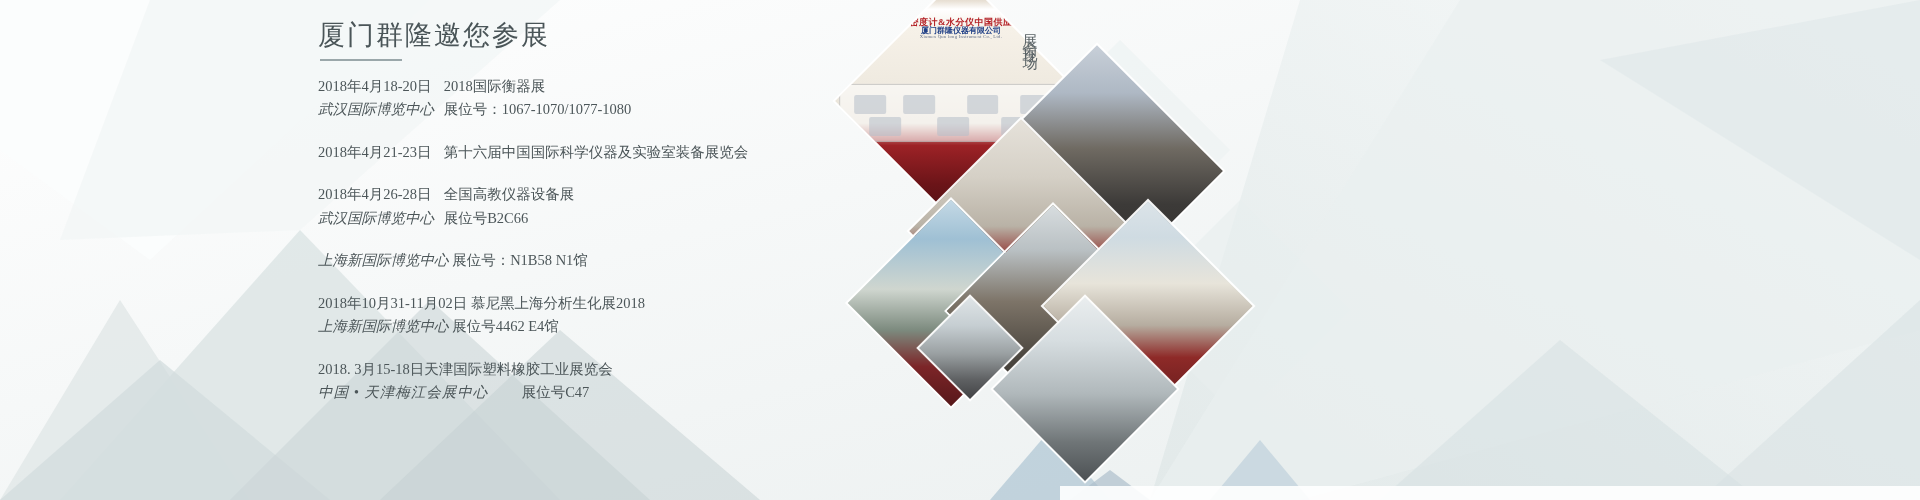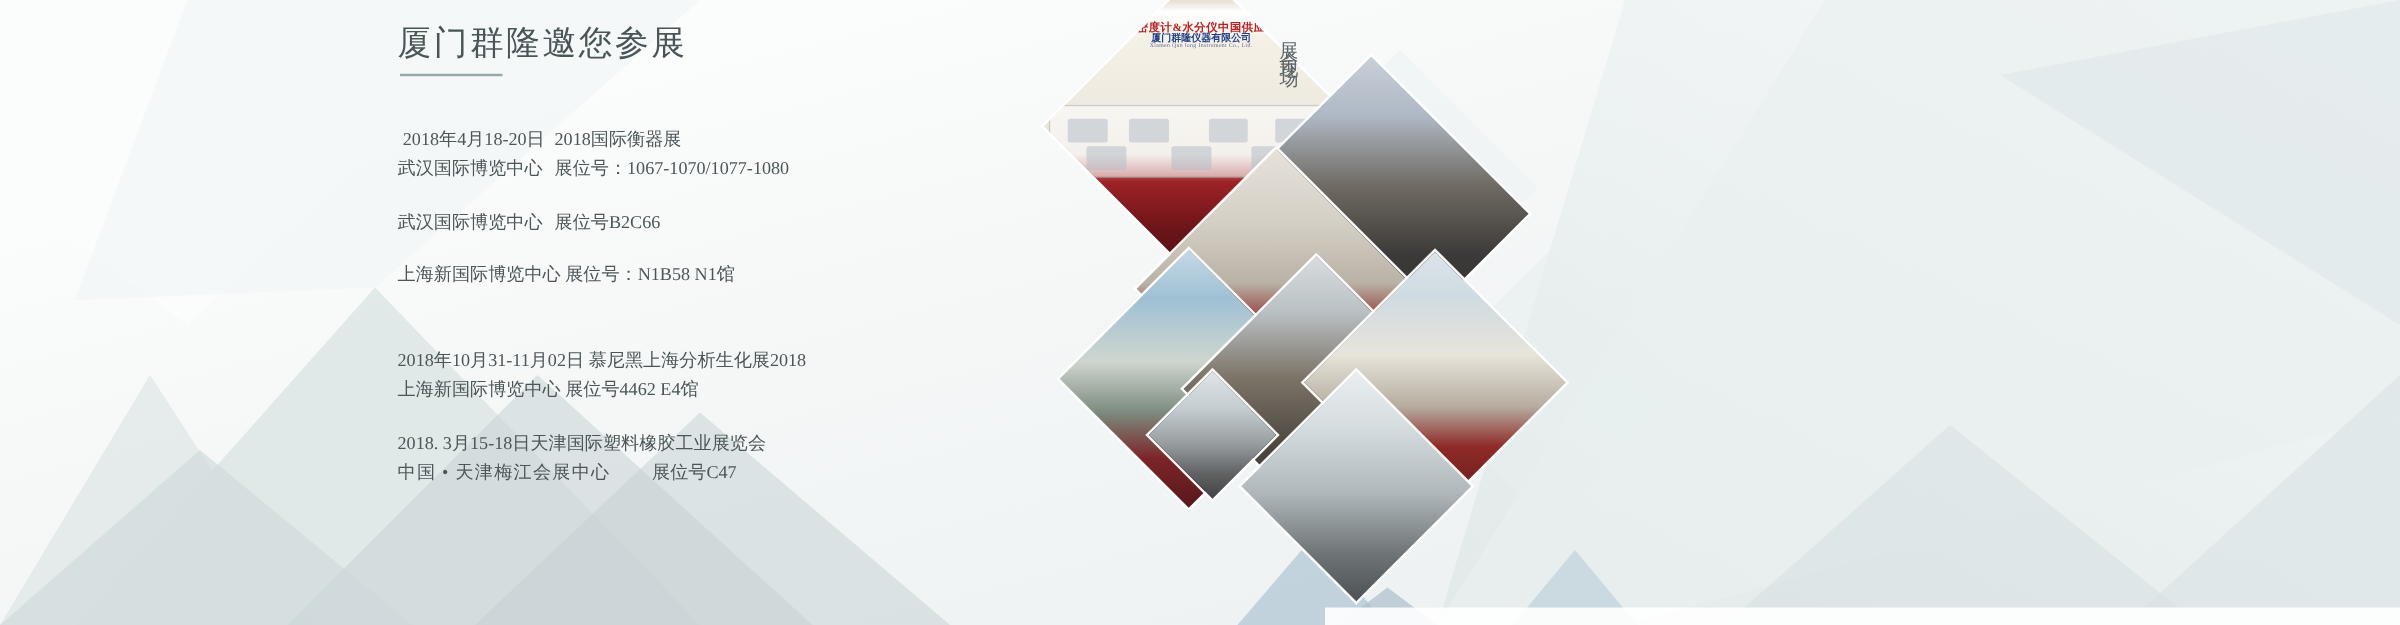--- a/index.html
+++ b/index.html
@@ -31,7 +31,7 @@
     font-size:14.5px;color:#4c5659;line-height:1.62;white-space:nowrap;
     font-family:"Liberation Serif","DejaVu Serif",serif;
   }
-  .event .date{display:inline-block;min-width:122px;text-align:center;}
+  .event .date{display:inline-block;min-width:122px;}
   .event .name{display:inline-block;margin-top:26px;}
   .event .venue{display:inline-block;min-width:122px;}
   .event .booth{display:inline-block;}

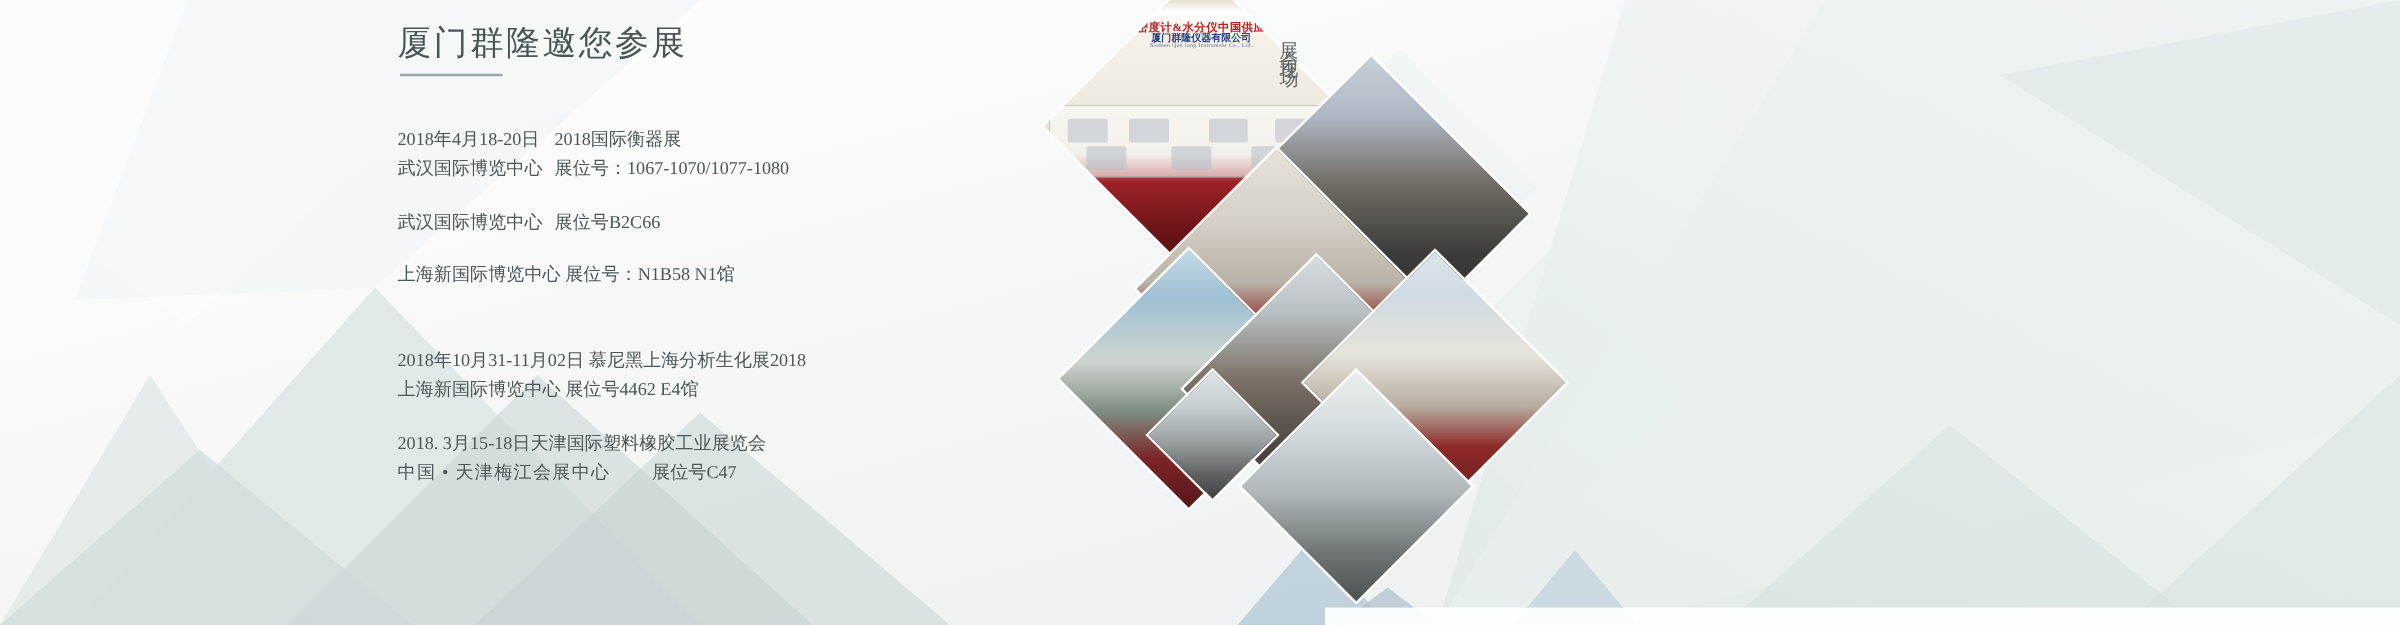--- a/index.html
+++ b/index.html
@@ -32,7 +32,7 @@
     font-family:"Liberation Serif","DejaVu Serif",serif;
   }
   .event .date{display:inline-block;min-width:122px;}
-  .event .name{display:inline-block;margin-top:26px;}
+  .event .name{display:inline-block;}
   .event .venue{display:inline-block;min-width:122px;}
   .event .booth{display:inline-block;}
   .event.compact .row{white-space:nowrap;}

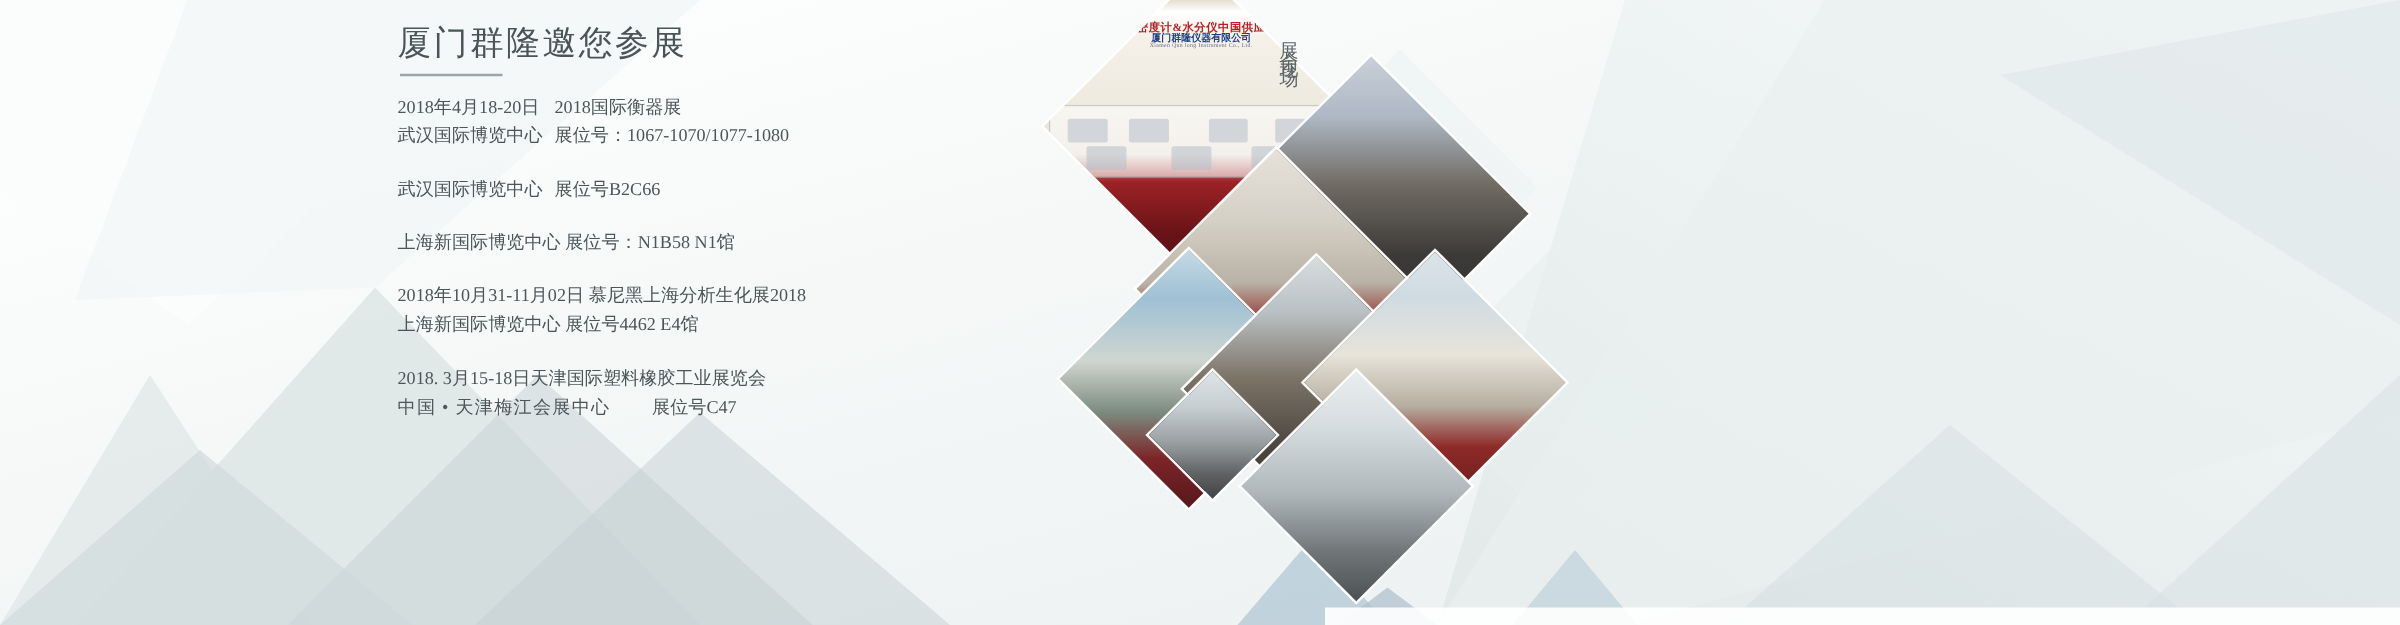--- a/index.html
+++ b/index.html
@@ -33,7 +33,7 @@
   }
   .event .date{display:inline-block;min-width:122px;}
   .event .name{display:inline-block;}
-  .event .venue{display:inline-block;min-width:122px;}
+  .event .venue{display:inline-block;min-width:122px;font-style:italic;}
   .event .booth{display:inline-block;}
   .event.compact .row{white-space:nowrap;}
   .event.compact .date{min-width:0;}

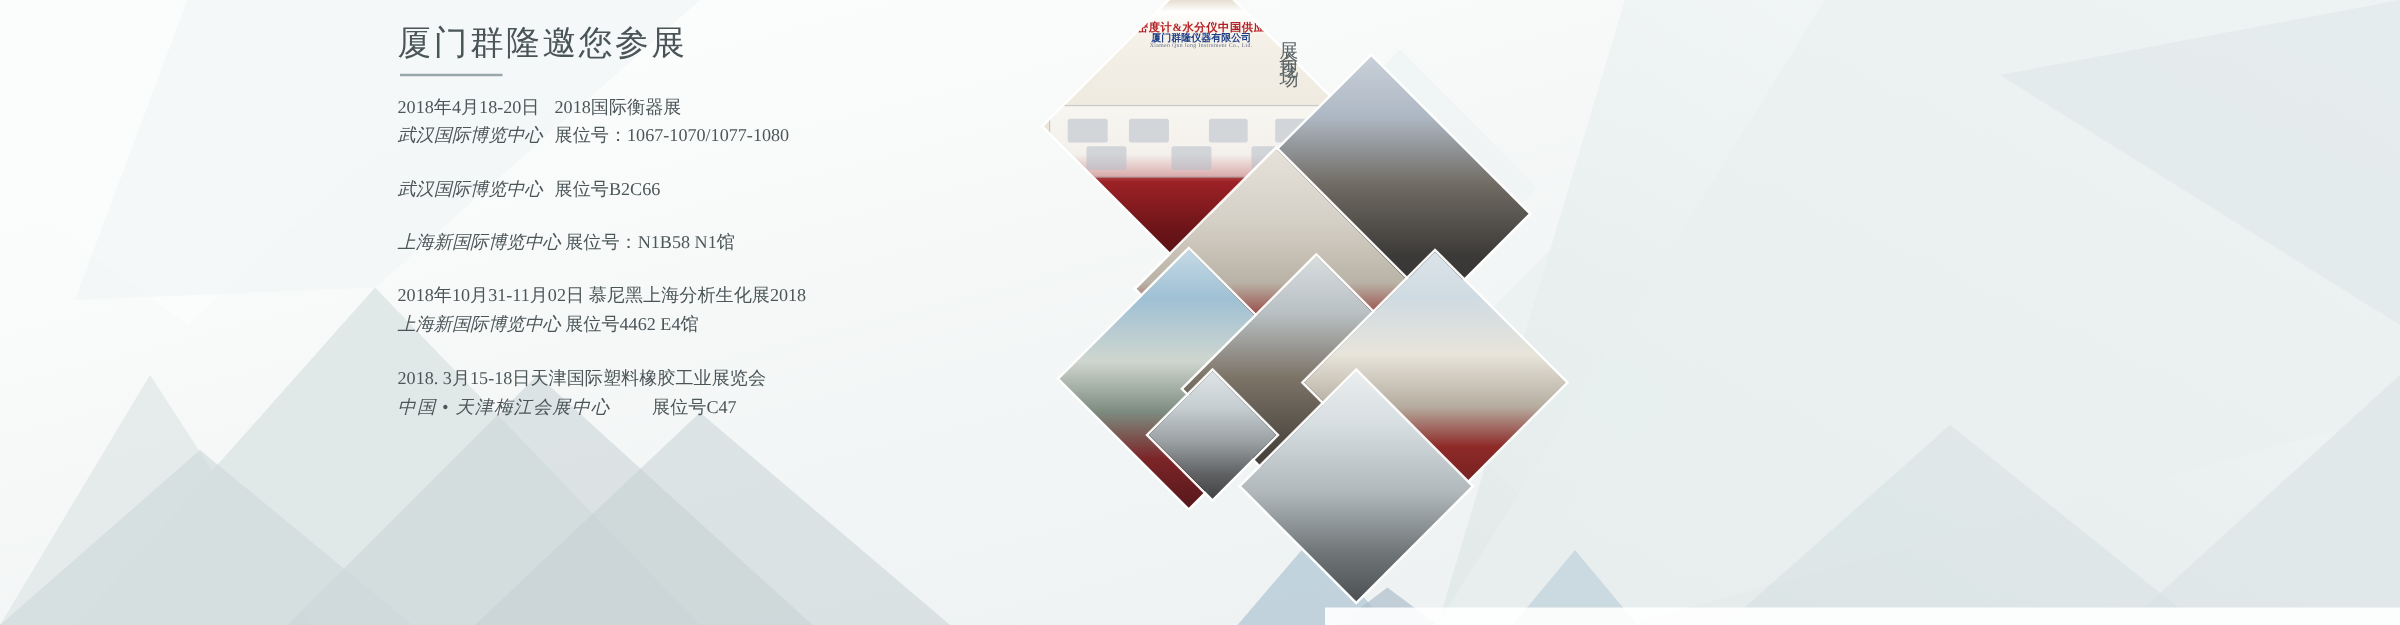--- a/index.html
+++ b/index.html
@@ -170,6 +170,10 @@
     </div>
 
     <div class="event">
+      <div class="row">
+        <span class="date">2018年4月21-23日</span>
+        <span class="name">第十六届中国国际科学仪器及实验室装备展览会</span>
+      </div>
     </div>
 
     <div class="event">

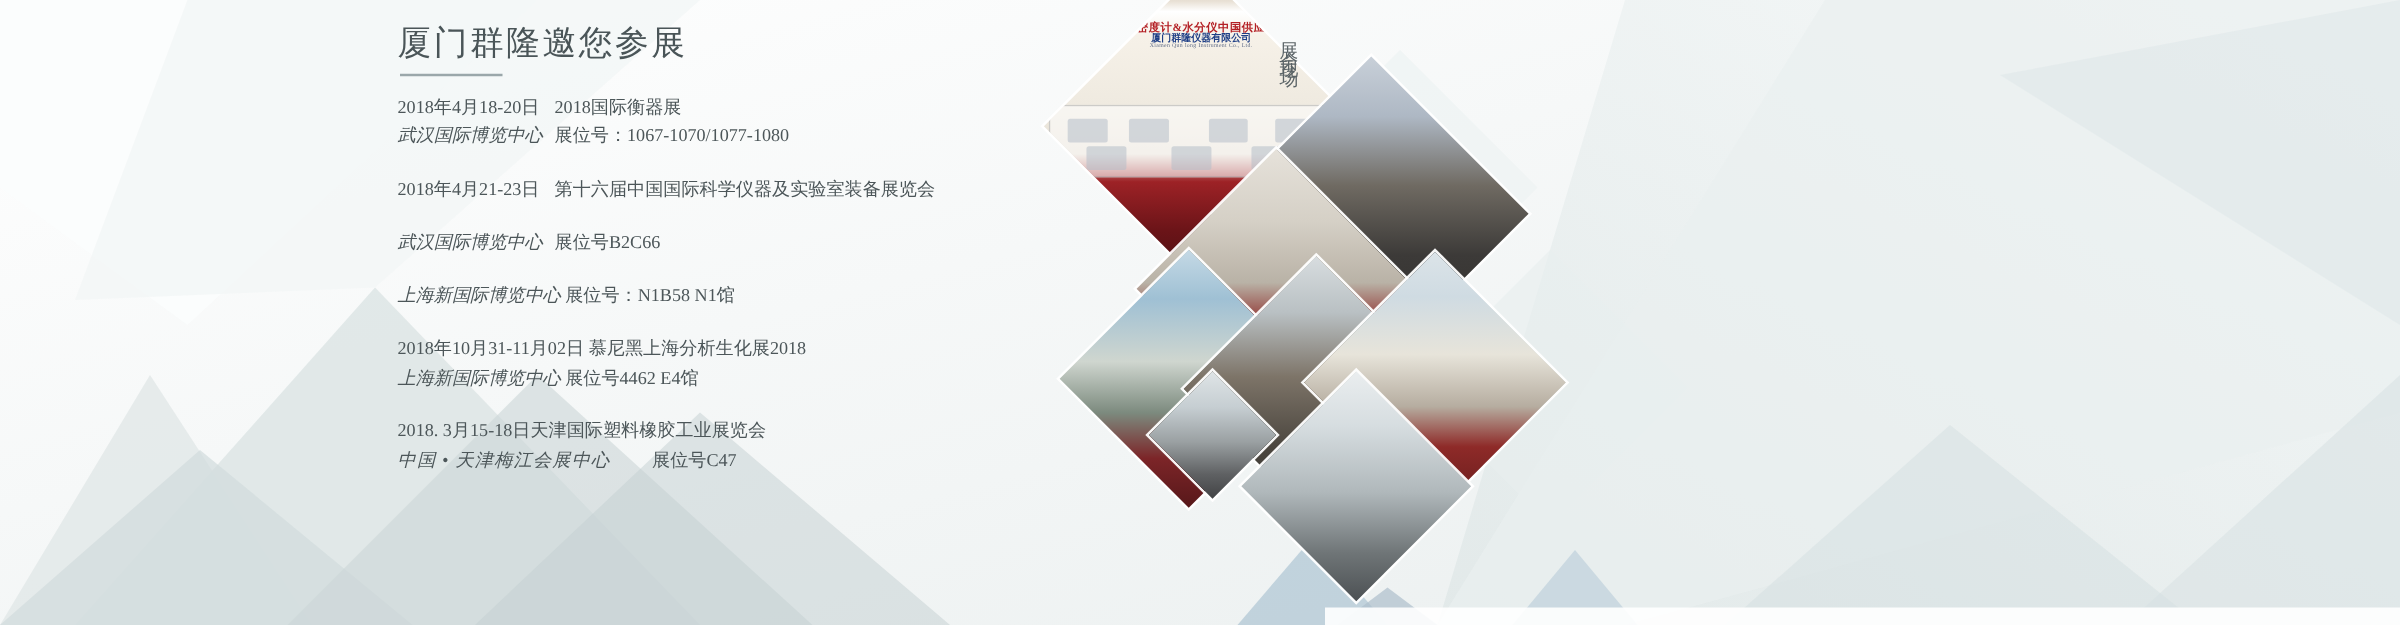--- a/index.html
+++ b/index.html
@@ -178,6 +178,10 @@
 
     <div class="event">
       <div class="row">
+        <span class="date">2018年4月26-28日</span>
+        <span class="name">全国高教仪器设备展</span>
+      </div>
+      <div class="row">
         <span class="venue">武汉国际博览中心</span>
         <span class="booth">展位号B2C66</span>
       </div>

